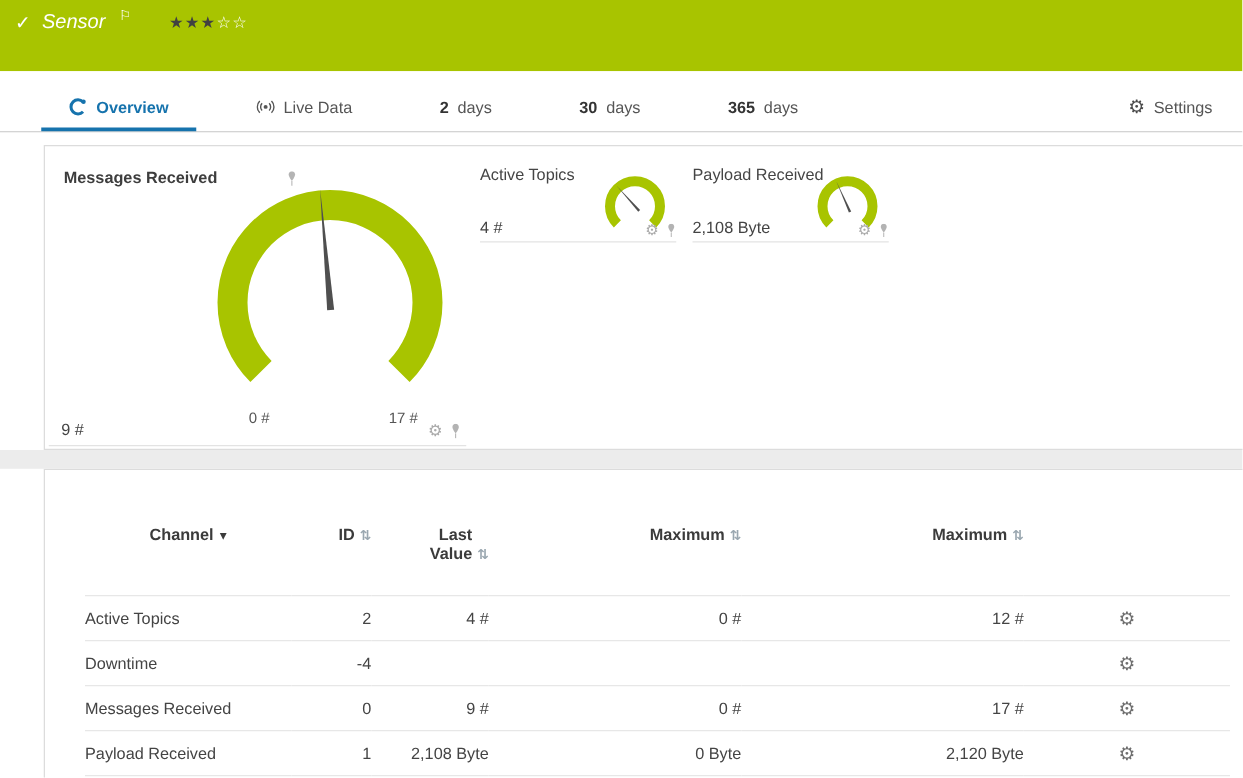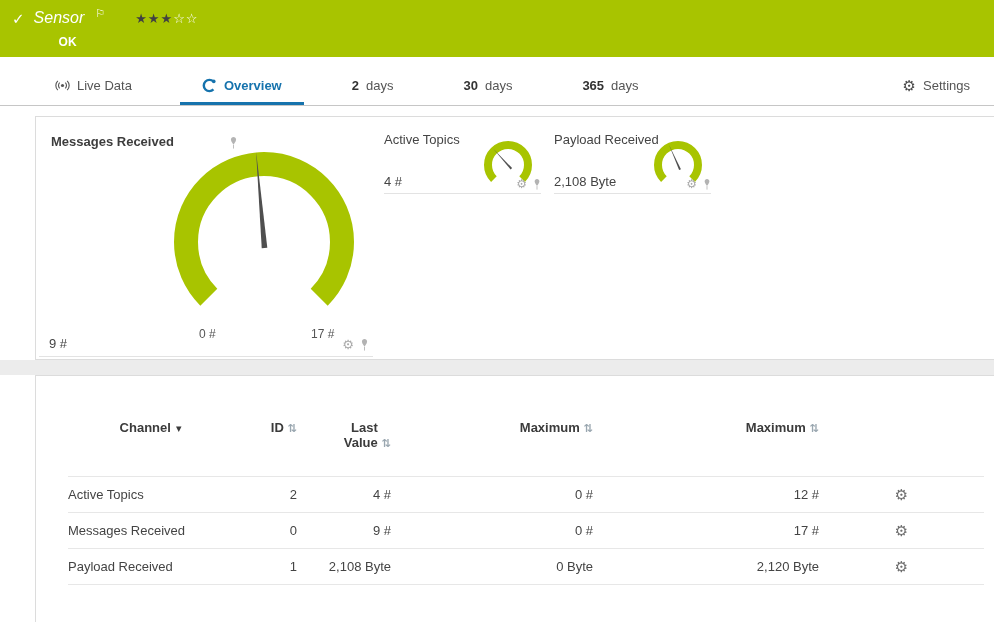--- a/index.html
+++ b/index.html
@@ -81,7 +81,6 @@
       <span class="flag">⚐</span>
       <span class="stars"><span class="stars-filled">★★★</span><span class="stars-empty">☆☆</span></span>
     </div>
-    <div class="status-ok">OK</div>
   </div>
 </header>
 

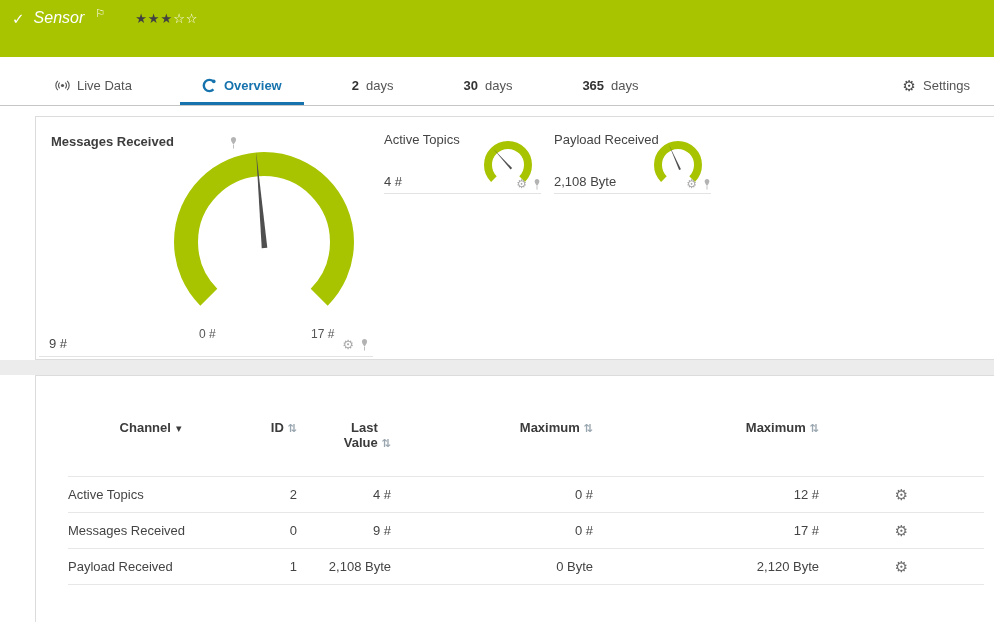--- a/index.html
+++ b/index.html
@@ -85,15 +85,6 @@
 </header>
 
 <nav class="tabs">
-  <div class="tab">
-    <span class="ticon">
-      <svg width="15" height="15" viewBox="0 0 16 16">
-          <circle cx="8" cy="8" r="1.7" fill="#555"></circle>
-          <path d="M5 11 a4.2 4.2 0 0 1 0 -6 M11 5 a4.2 4.2 0 0 1 0 6 M3 13 a7 7 0 0 1 0 -10 M13 3 a7 7 0 0 1 0 10" stroke="#555" fill="none" stroke-width="1.2"></path>
-        </svg>
-    </span>
-    <span class="tlabel">Live Data</span>
-  </div>
   <div class="tab active">
     <span class="ticon">
       <svg width="15" height="15" viewBox="0 0 16 16">
@@ -102,6 +93,15 @@
         </svg>
     </span>
     <span class="tlabel">Overview</span>
+  </div>
+  <div class="tab">
+    <span class="ticon">
+      <svg width="15" height="15" viewBox="0 0 16 16">
+          <circle cx="8" cy="8" r="1.7" fill="#555"></circle>
+          <path d="M5 11 a4.2 4.2 0 0 1 0 -6 M11 5 a4.2 4.2 0 0 1 0 6 M3 13 a7 7 0 0 1 0 -10 M13 3 a7 7 0 0 1 0 10" stroke="#555" fill="none" stroke-width="1.2"></path>
+        </svg>
+    </span>
+    <span class="tlabel">Live Data</span>
   </div>
   <div class="tab">
     <span class="tnum">2</span>

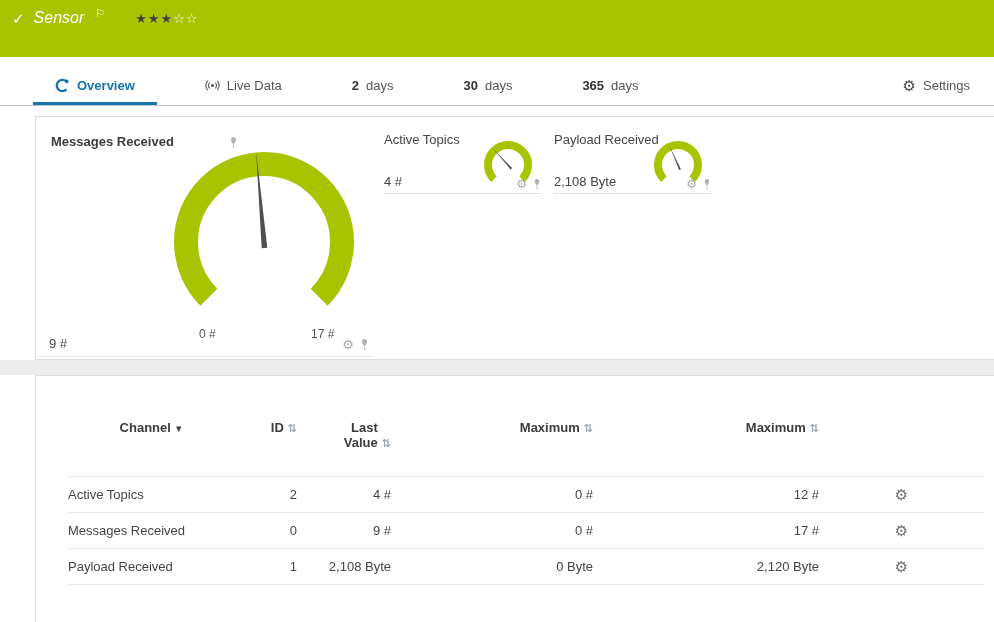--- a/index.html
+++ b/index.html
@@ -225,6 +225,14 @@
           <td class="col-action"><span class="row-gear">⚙︎</span></td>
         </tr>
         <tr>
+          <td class="col-channel">Downtime</td>
+          <td>-4</td>
+          <td></td>
+          <td></td>
+          <td></td>
+          <td class="col-action"><span class="row-gear">⚙︎</span></td>
+        </tr>
+        <tr>
           <td class="col-channel">Messages Received</td>
           <td>0</td>
           <td>9 #</td>

